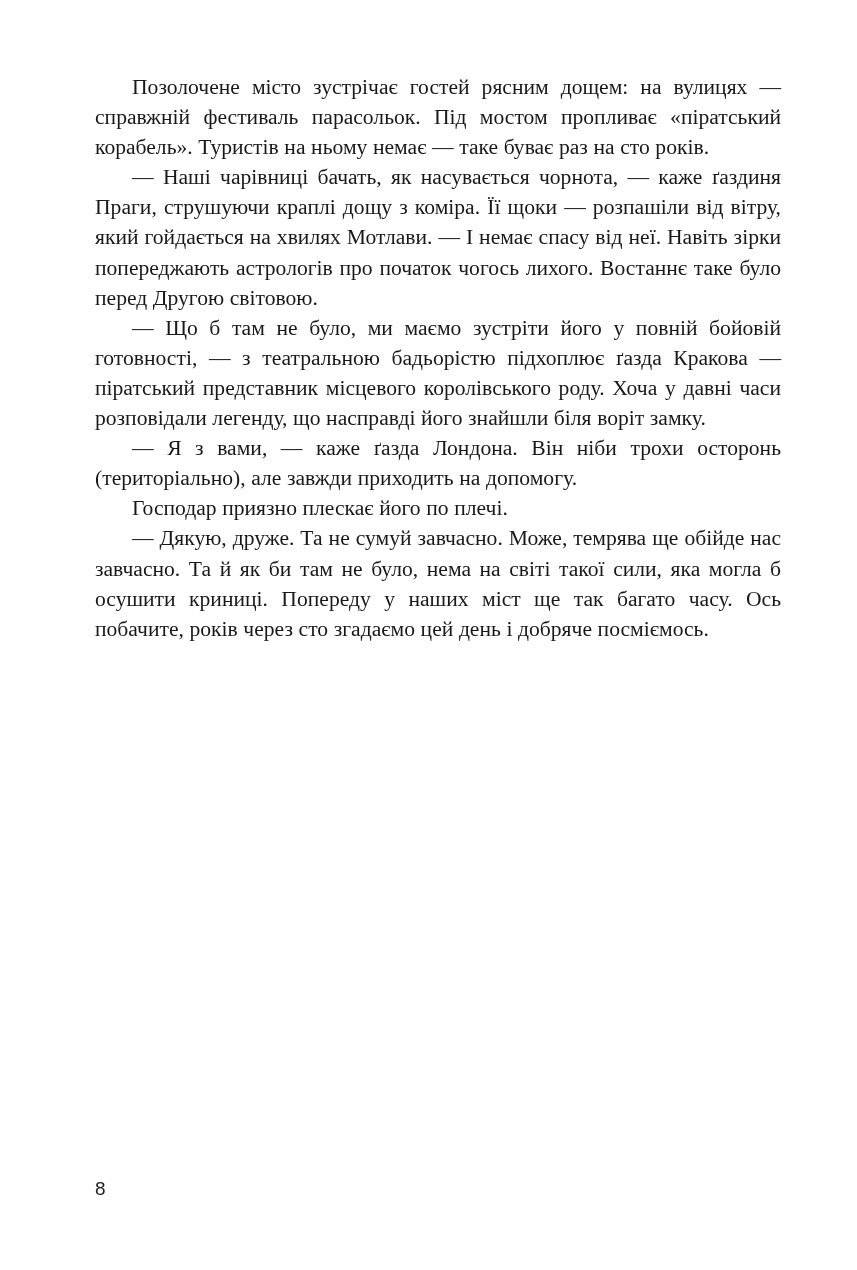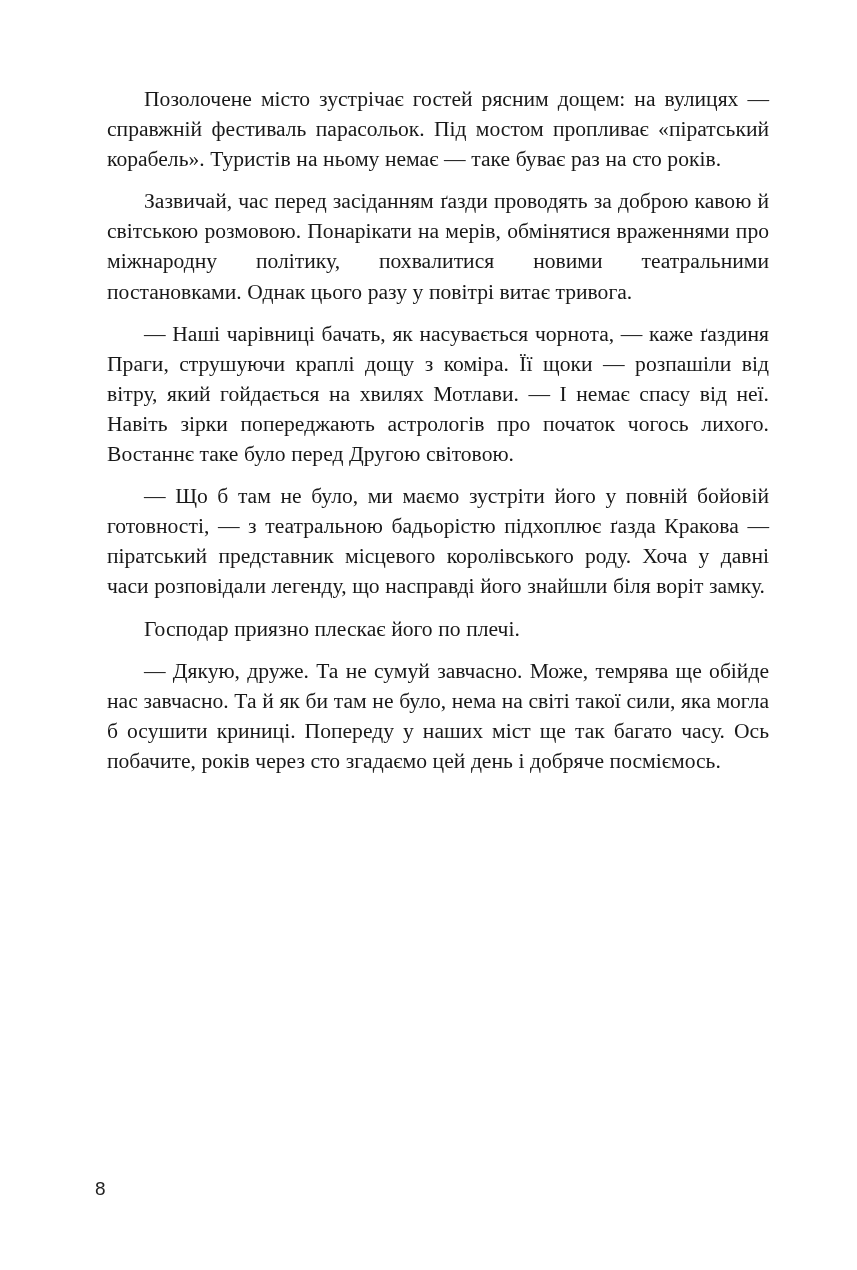--- a/index.html
+++ b/index.html
@@ -28,7 +28,7 @@
     color: #181818;
     text-align: justify;
     text-justify: inter-word;
-    margin: 12px;
+    margin: 0;
     text-indent: 37px;
     hyphens: manual;
     -webkit-hyphens: manual;

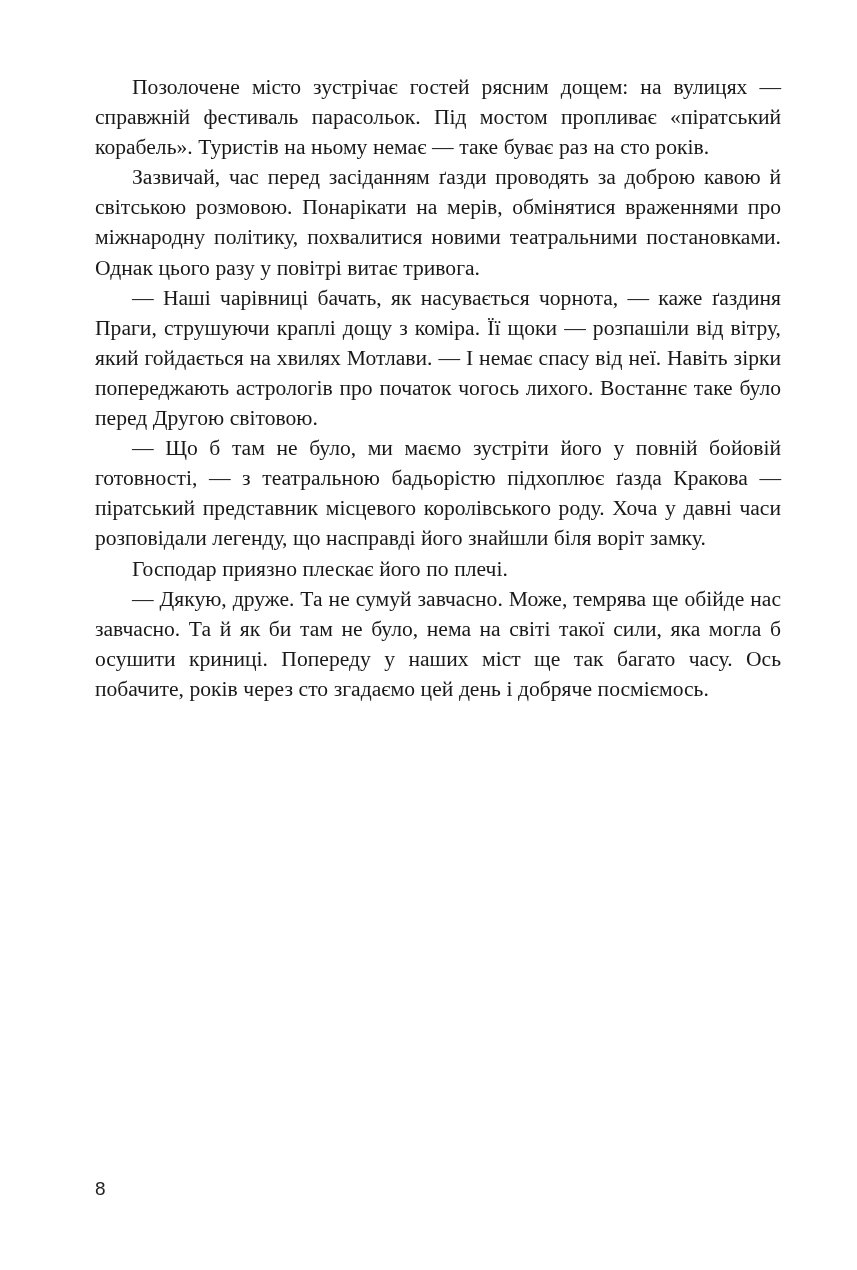--- a/index.html
+++ b/index.html
@@ -55,7 +55,6 @@
 
   <div class="text-block">
     <p class="para">Позолочене місто зустрічає гостей рясним дощем: на вулицях — справжній фестиваль парасольок. Під мостом пропливає «піратський корабель». Туристів на ньому немає — таке буває раз на сто років.</p>
-    <p class="para">Зазвичай, час перед засіданням ґазди проводять за доброю кавою й світською розмовою. Понарікати на мерів, обмінятися враженнями про міжнародну політику, похвалитися новими театральними постановками. Однак цього разу у повітрі витає тривога.</p>
     <p class="para">— Наші чарівниці бачать, як насувається чорнота, — каже ґаздиня Праги, струшуючи краплі дощу з коміра. Її щоки — розпашіли від вітру, який гойдається на хвилях Мотлави. — І немає спасу від неї. Навіть зірки попереджають астрологів про початок чогось лихого. Востаннє таке було перед Другою світовою.</p>
     <p class="para">— Що б там не було, ми маємо зустріти його у повній бойовій готовності, — з театральною бадьорістю підхоплює ґазда Кракова — піратський представник місцевого королівського роду. Хоча у давні часи розповідали легенду, що насправді його знайшли біля воріт замку.</p>
     <p class="para">Господар приязно плескає його по плечі.</p>

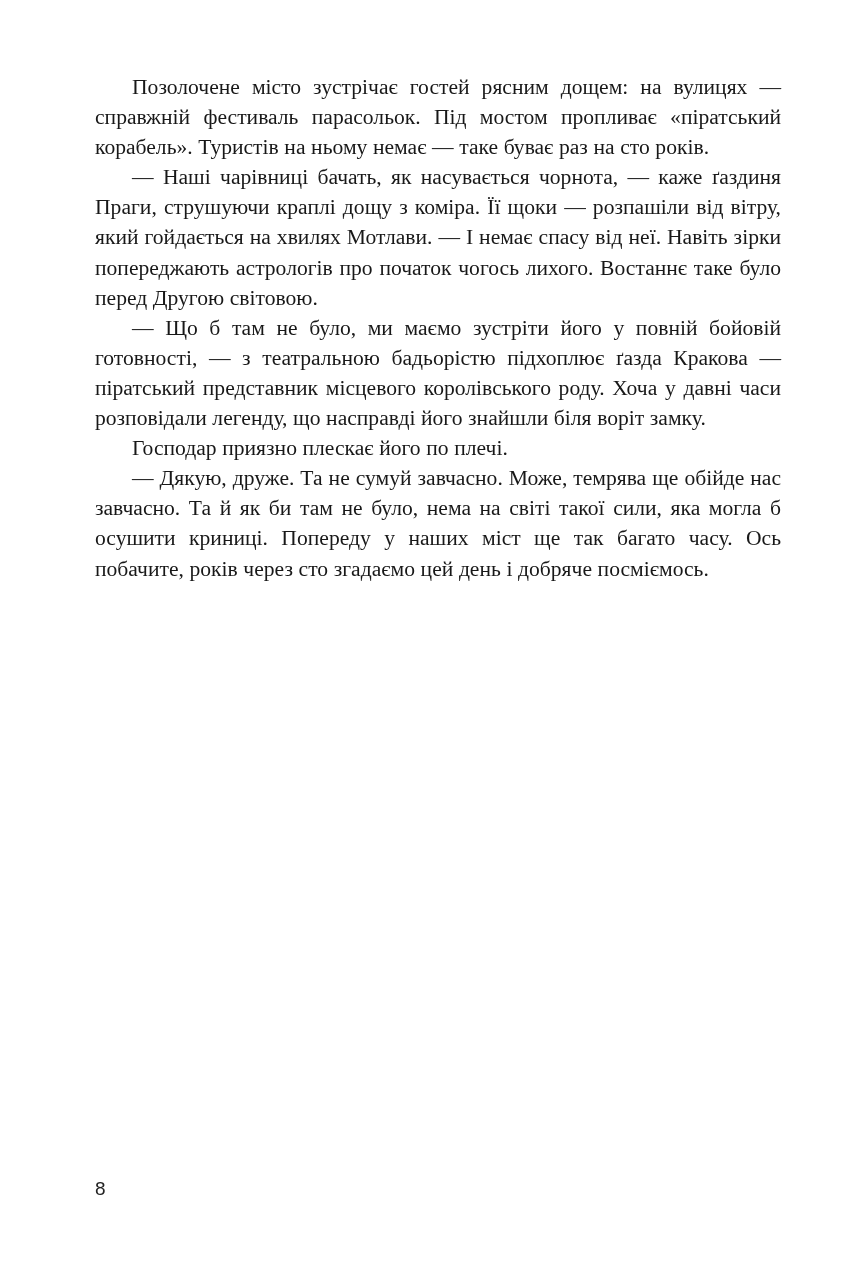--- a/index.html
+++ b/index.html
@@ -57,6 +57,7 @@
     <p class="para">Позолочене місто зустрічає гостей рясним дощем: на вулицях — справжній фестиваль парасольок. Під мостом пропливає «піратський корабель». Туристів на ньому немає — таке буває раз на сто років.</p>
     <p class="para">— Наші чарівниці бачать, як насувається чорнота, — каже ґаздиня Праги, струшуючи краплі дощу з коміра. Її щоки — розпашіли від вітру, який гойдається на хвилях Мотлави. — І немає спасу від неї. Навіть зірки попереджають астрологів про початок чогось лихого. Востаннє таке було перед Другою світовою.</p>
     <p class="para">— Що б там не було, ми маємо зустріти його у повній бойовій готовності, — з театральною бадьорістю підхоплює ґазда Кракова — піратський представник місцевого королівського роду. Хоча у давні часи розповідали легенду, що насправді його знайшли біля воріт замку.</p>
+    <p class="para">— Я з вами, — каже ґазда Лондона. Він ніби трохи осторонь (територіально), але завжди приходить на допомогу.</p>
     <p class="para">Господар приязно плескає його по плечі.</p>
     <p class="para">— Дякую, друже. Та не сумуй завчасно. Може, темрява ще обійде нас завчасно. Та й як би там не було, нема на світі такої сили, яка могла б осушити криниці. Попереду у наших міст ще так багато часу. Ось побачите, років через сто згадаємо цей день і добряче посміємось.</p>
   </div>

